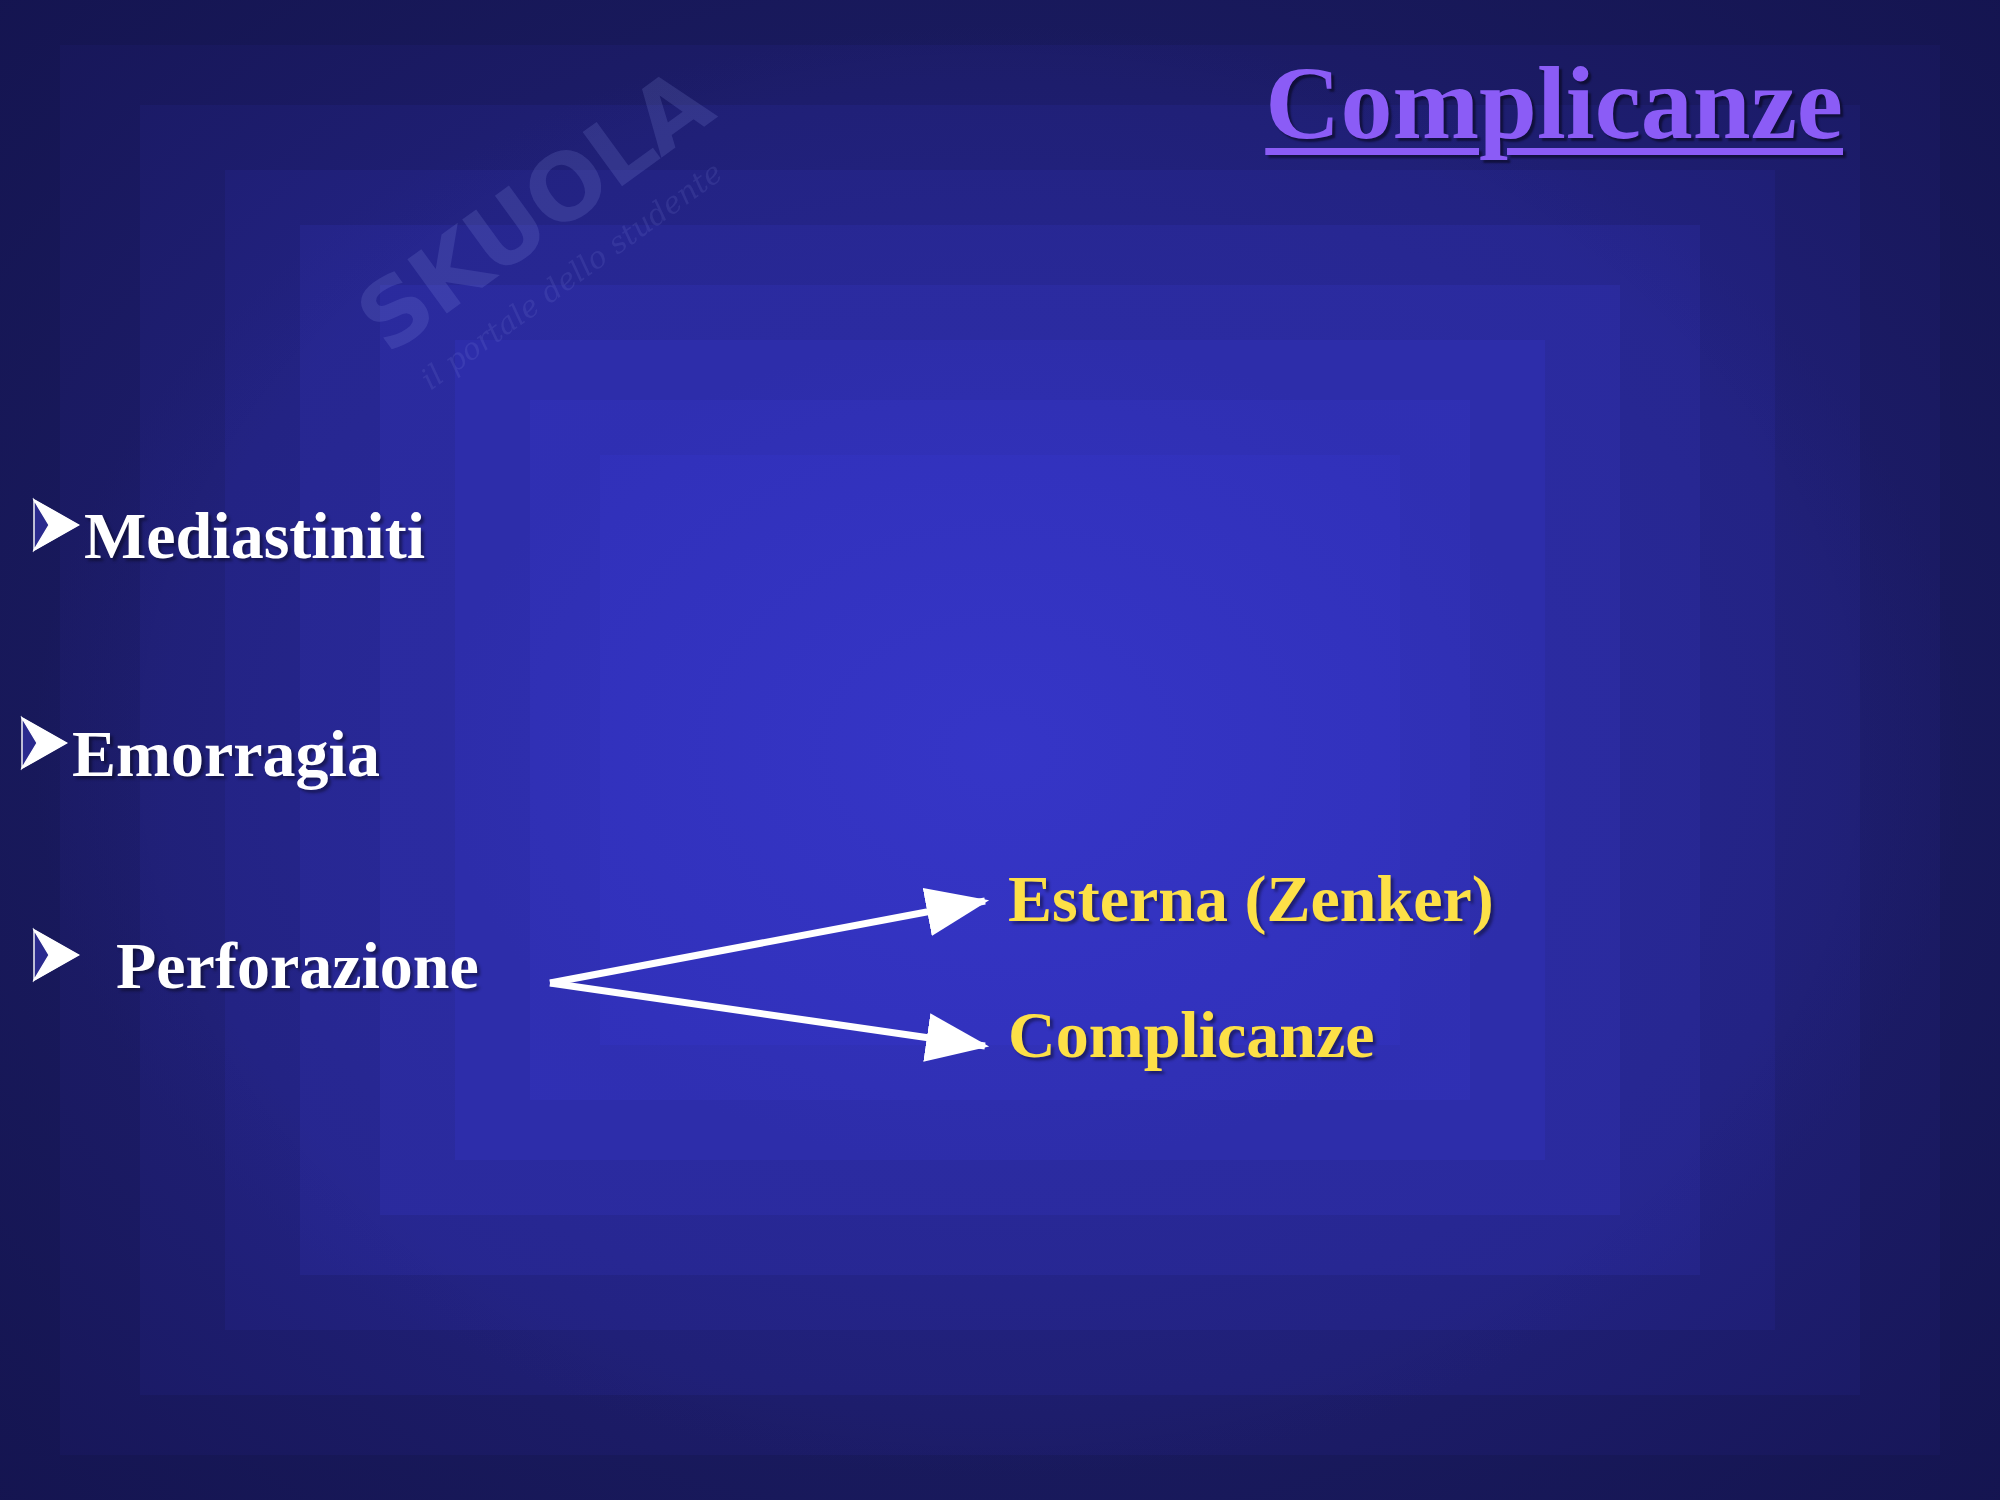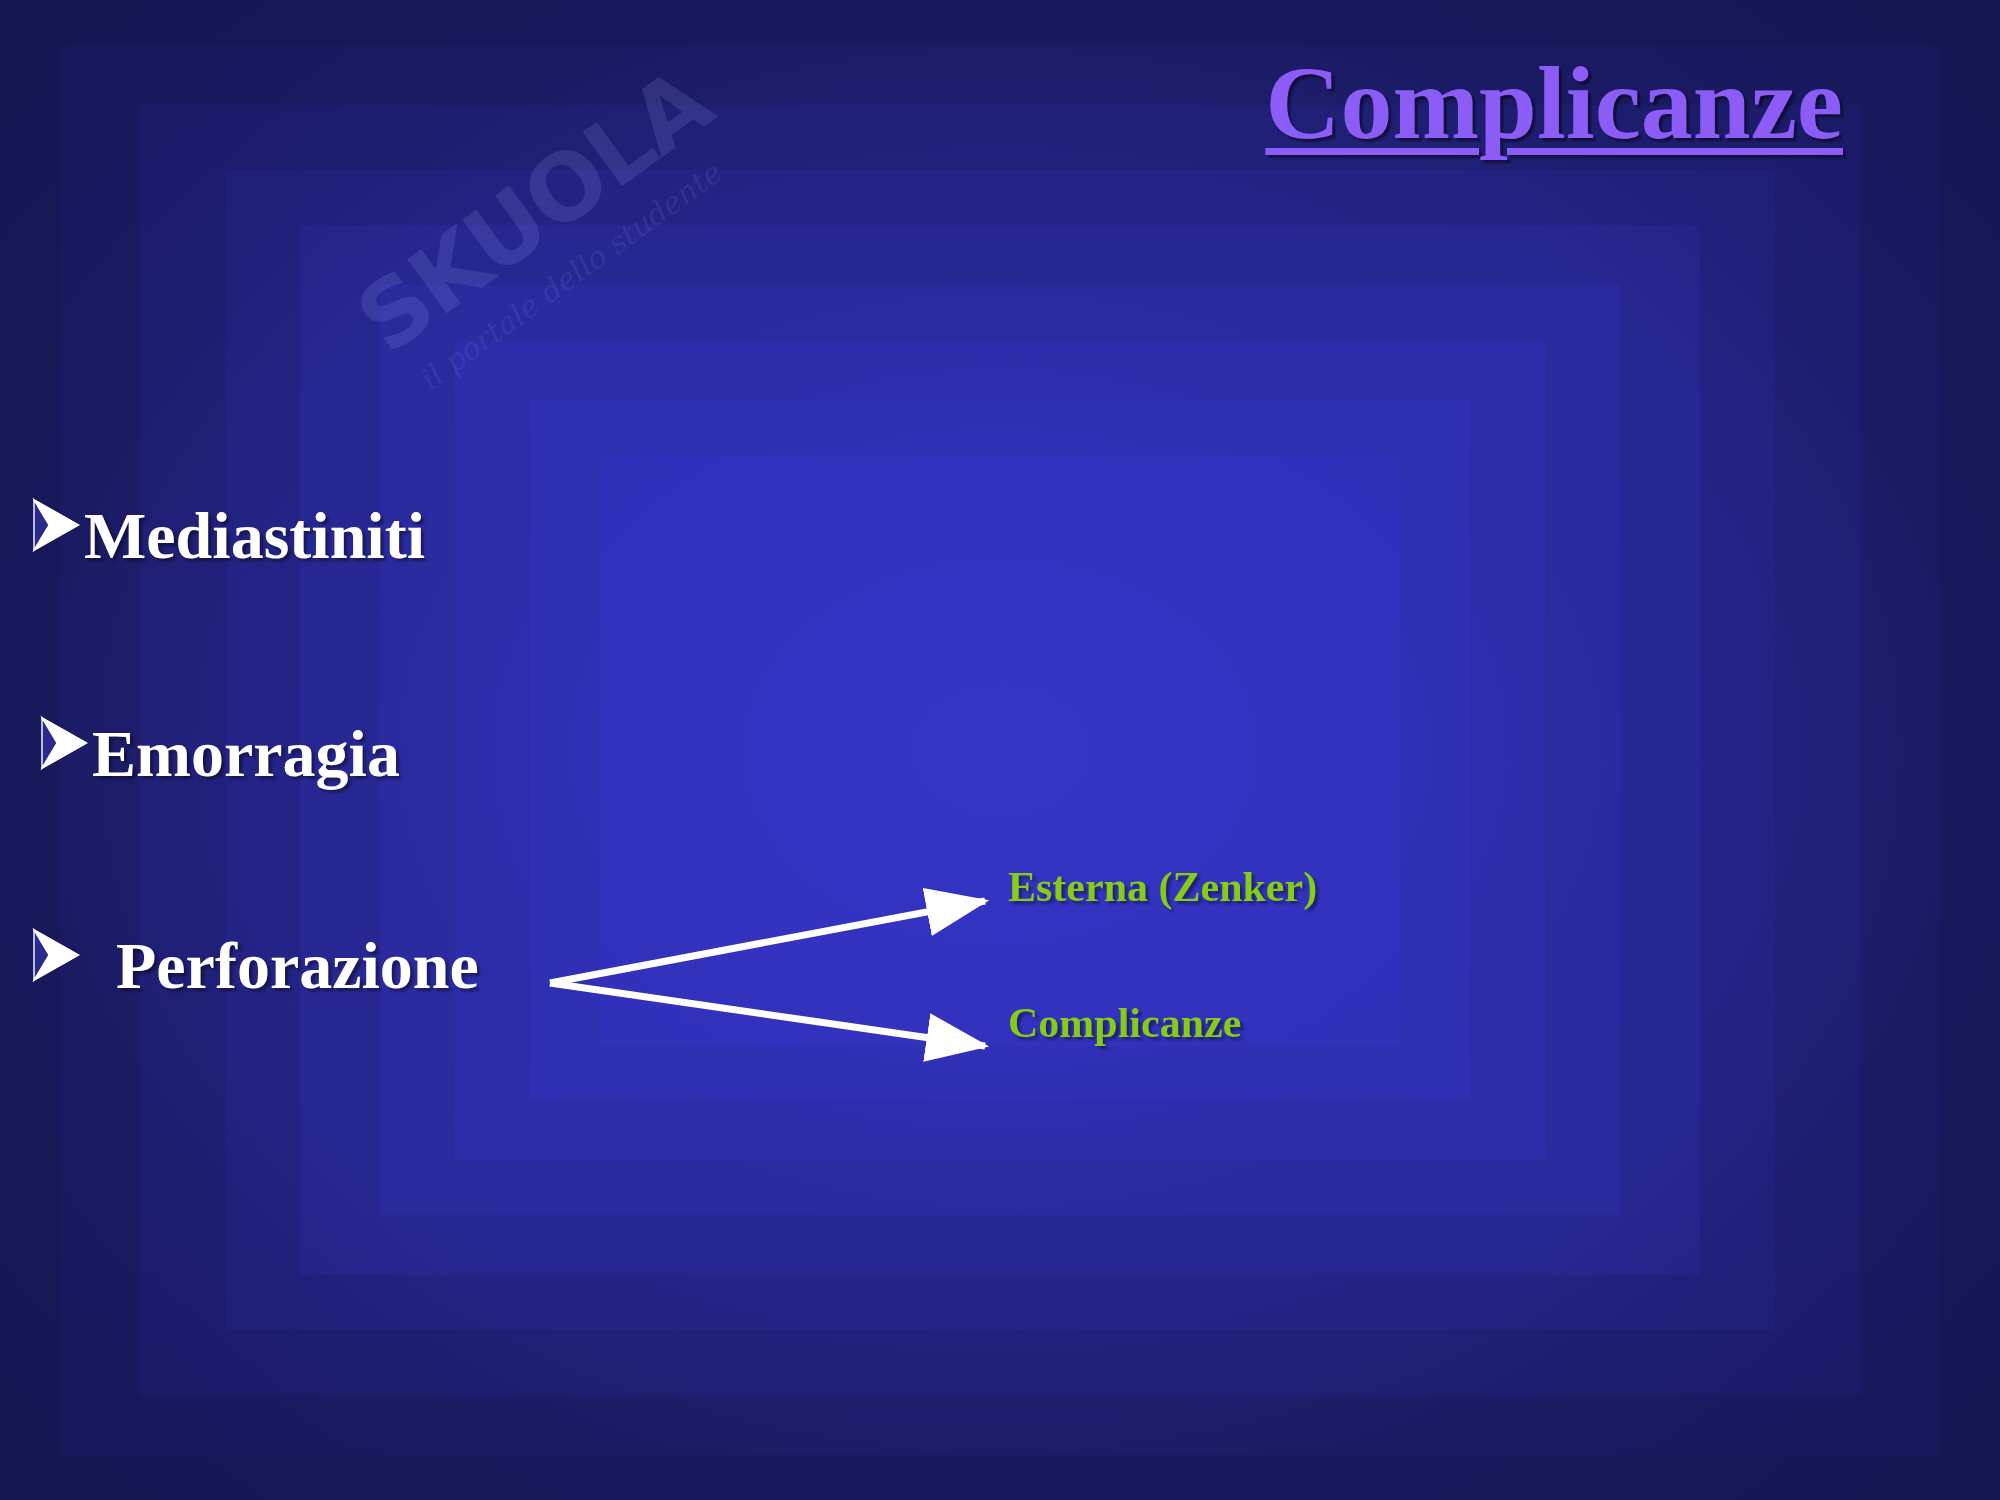--- a/index.html
+++ b/index.html
@@ -121,7 +121,7 @@
     text-shadow: 3px 3px 3px rgba(0,0,0,0.40);
   }
   #bullet-0 { left: 22px; top: 500px; }
-  #bullet-1 { left: 30px; top: 718px; }
+  #bullet-1 { left: 10px; top: 718px; }
   #bullet-2 { left: 22px; top: 930px; gap: 32px; }
 
   .bullet-glyph {

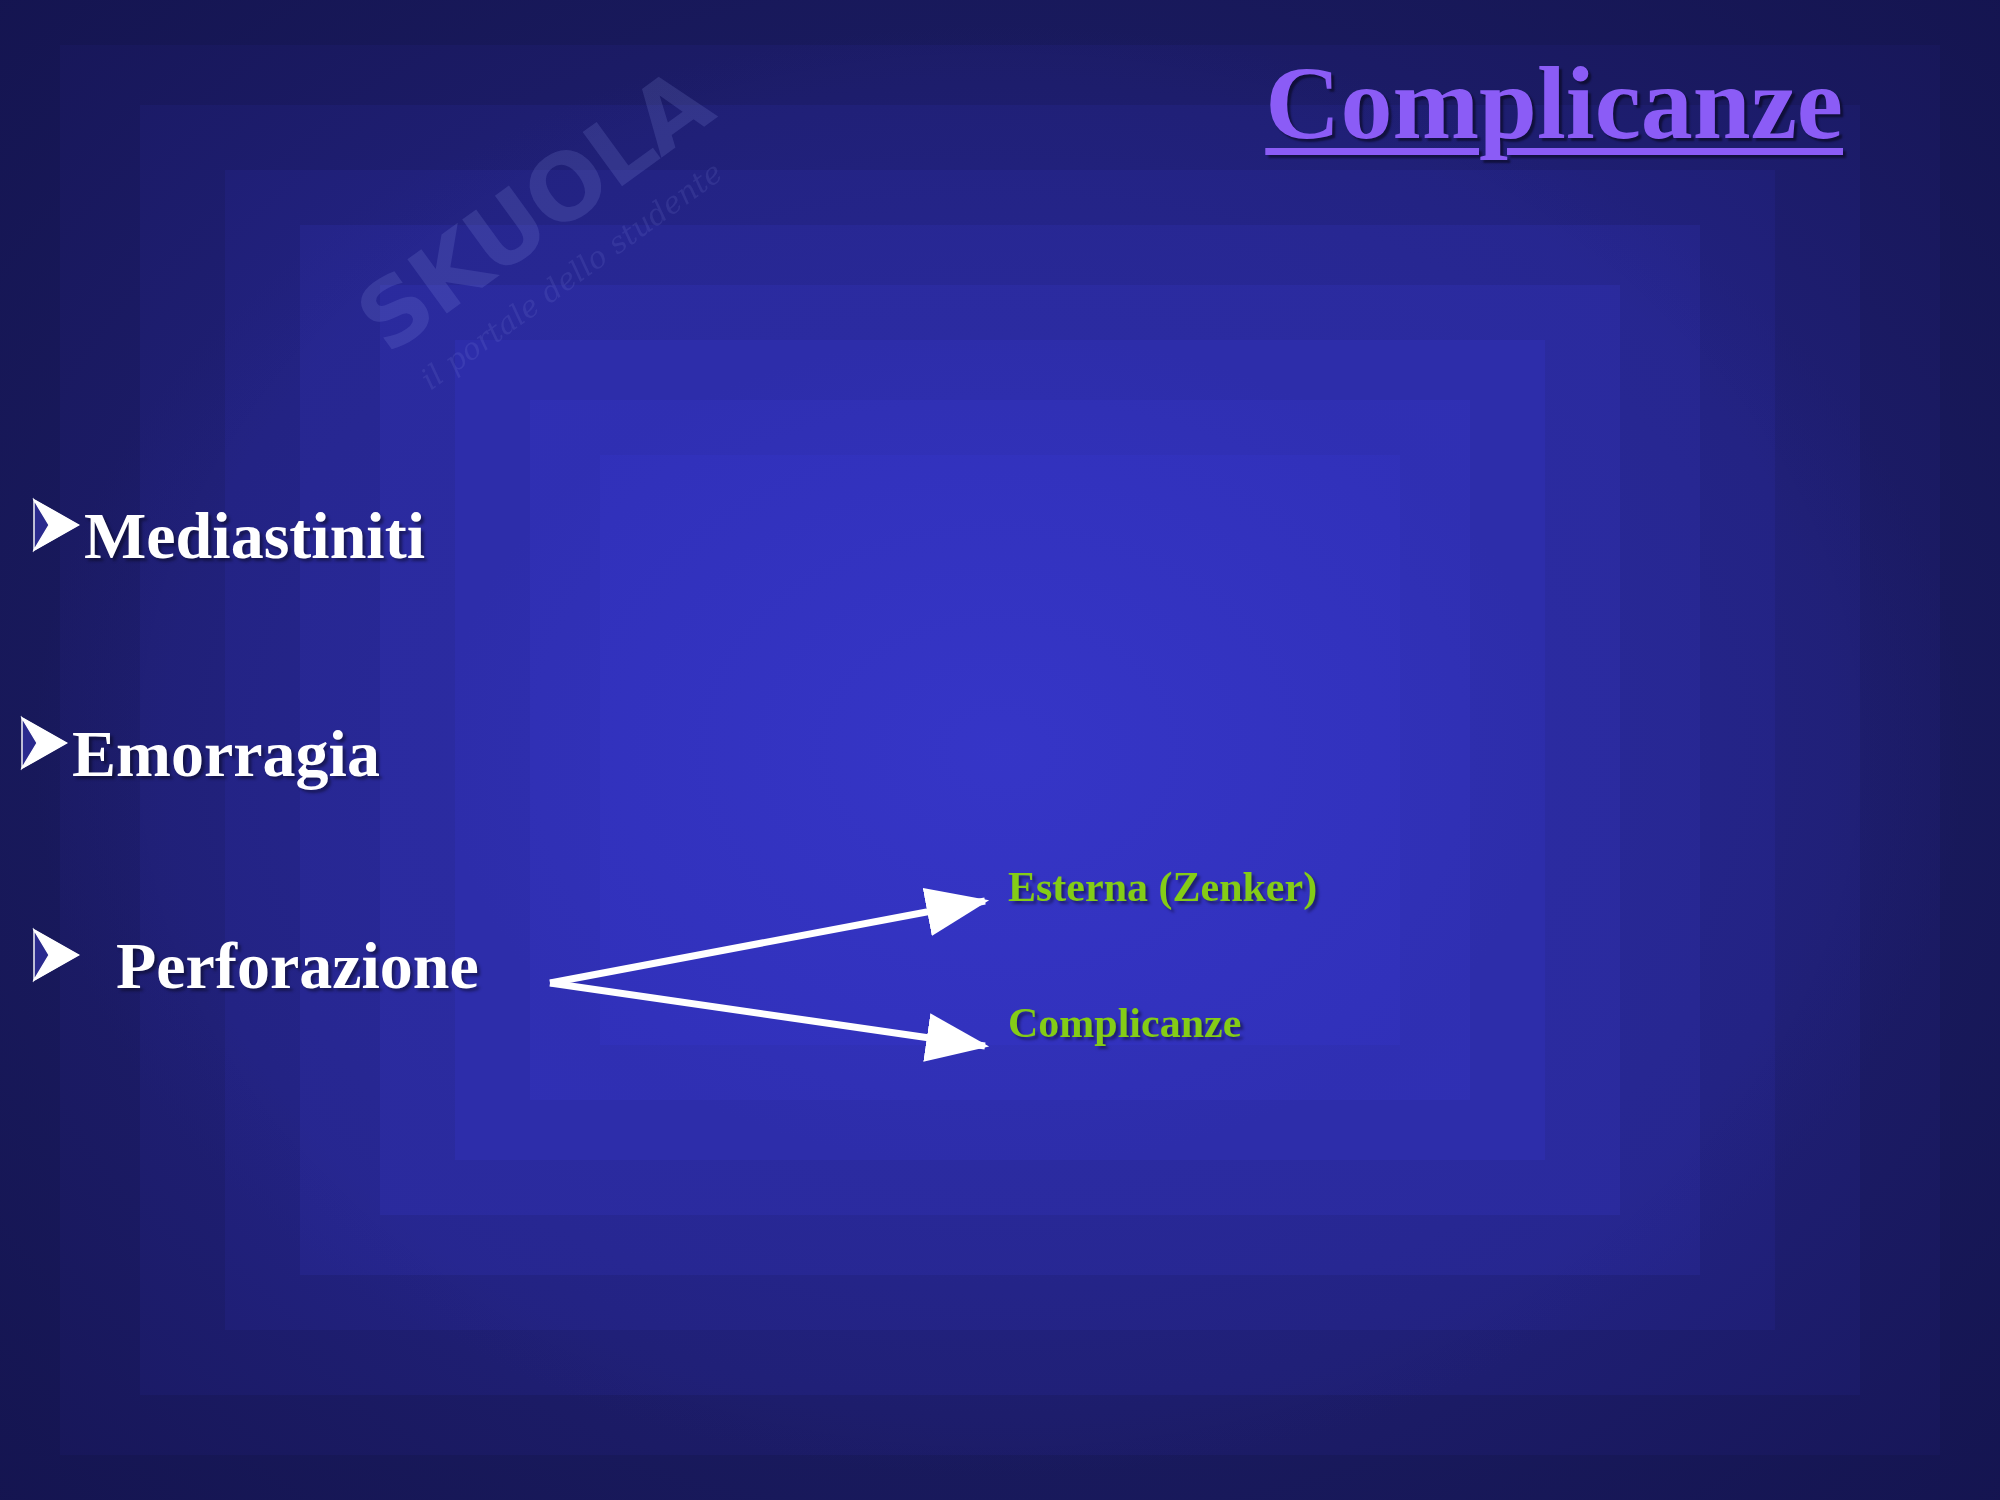--- a/index.html
+++ b/index.html
@@ -136,9 +136,9 @@
   
   .branch-label {
     position: absolute;
-    color: #84cc16;
+    color: #fde047;
     font-weight: bold;
-    font-size: 42px;
+    font-size: 66px;
     line-height: 1;
     white-space: nowrap;
     text-shadow: 3px 3px 3px rgba(0,0,0,0.40);

